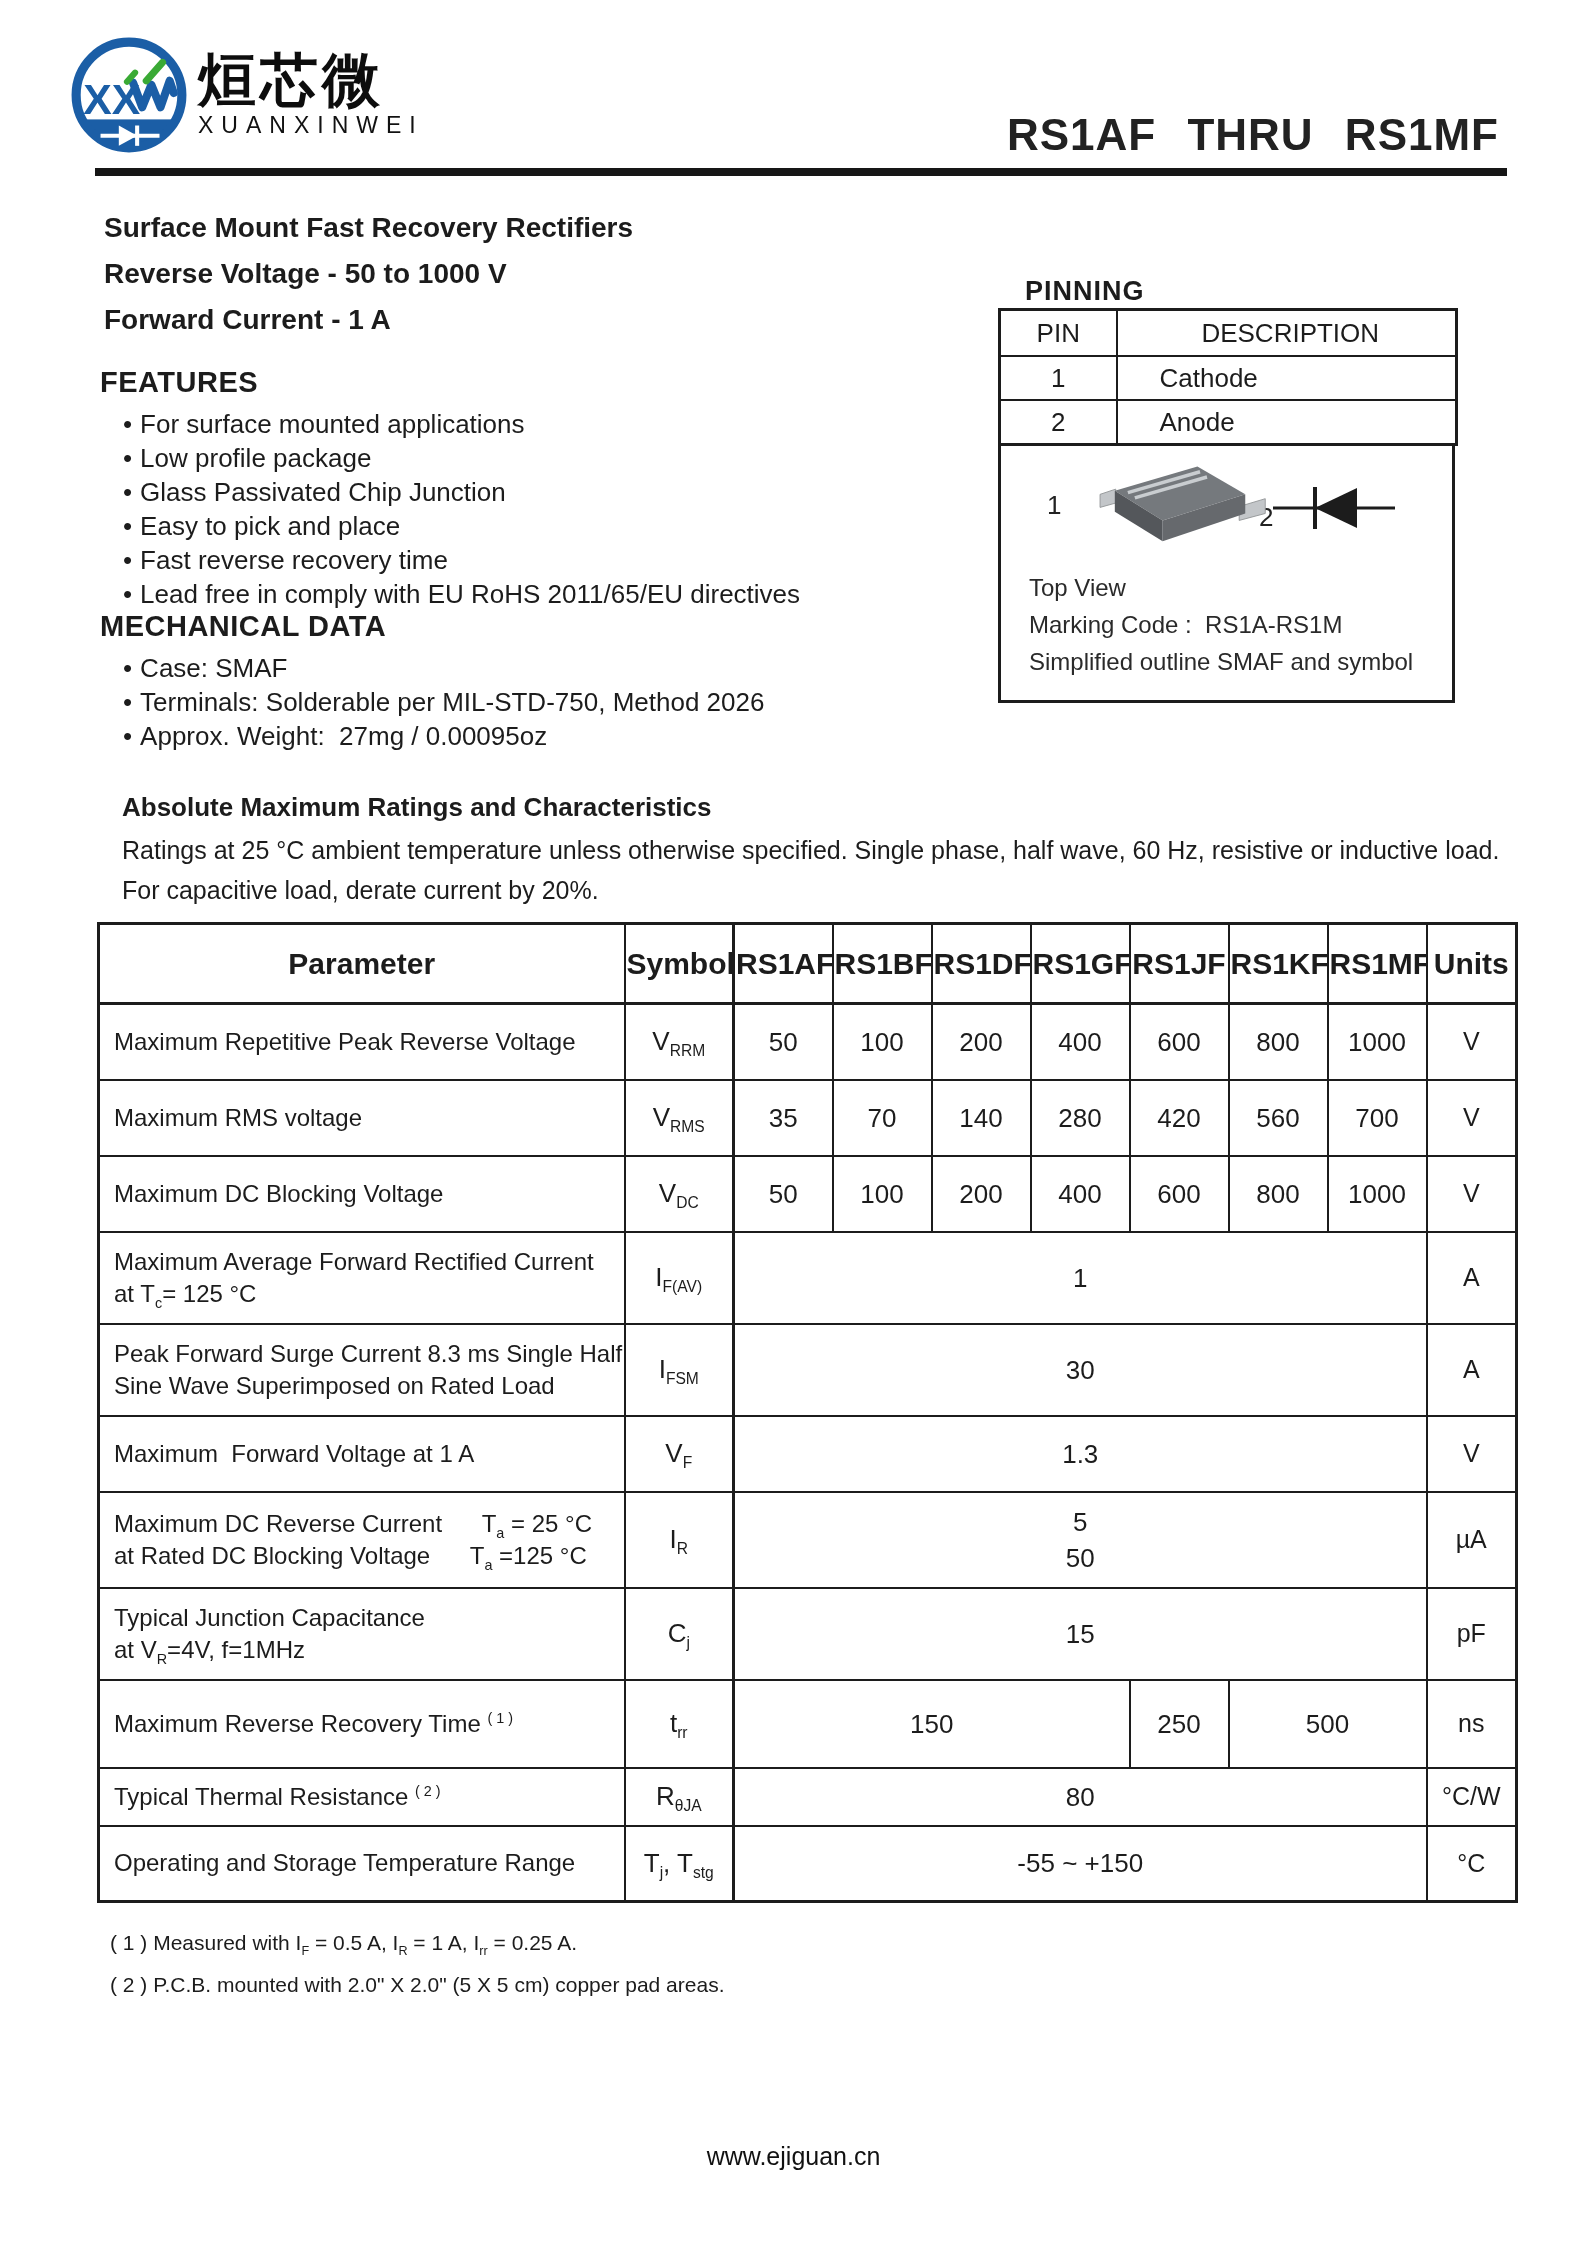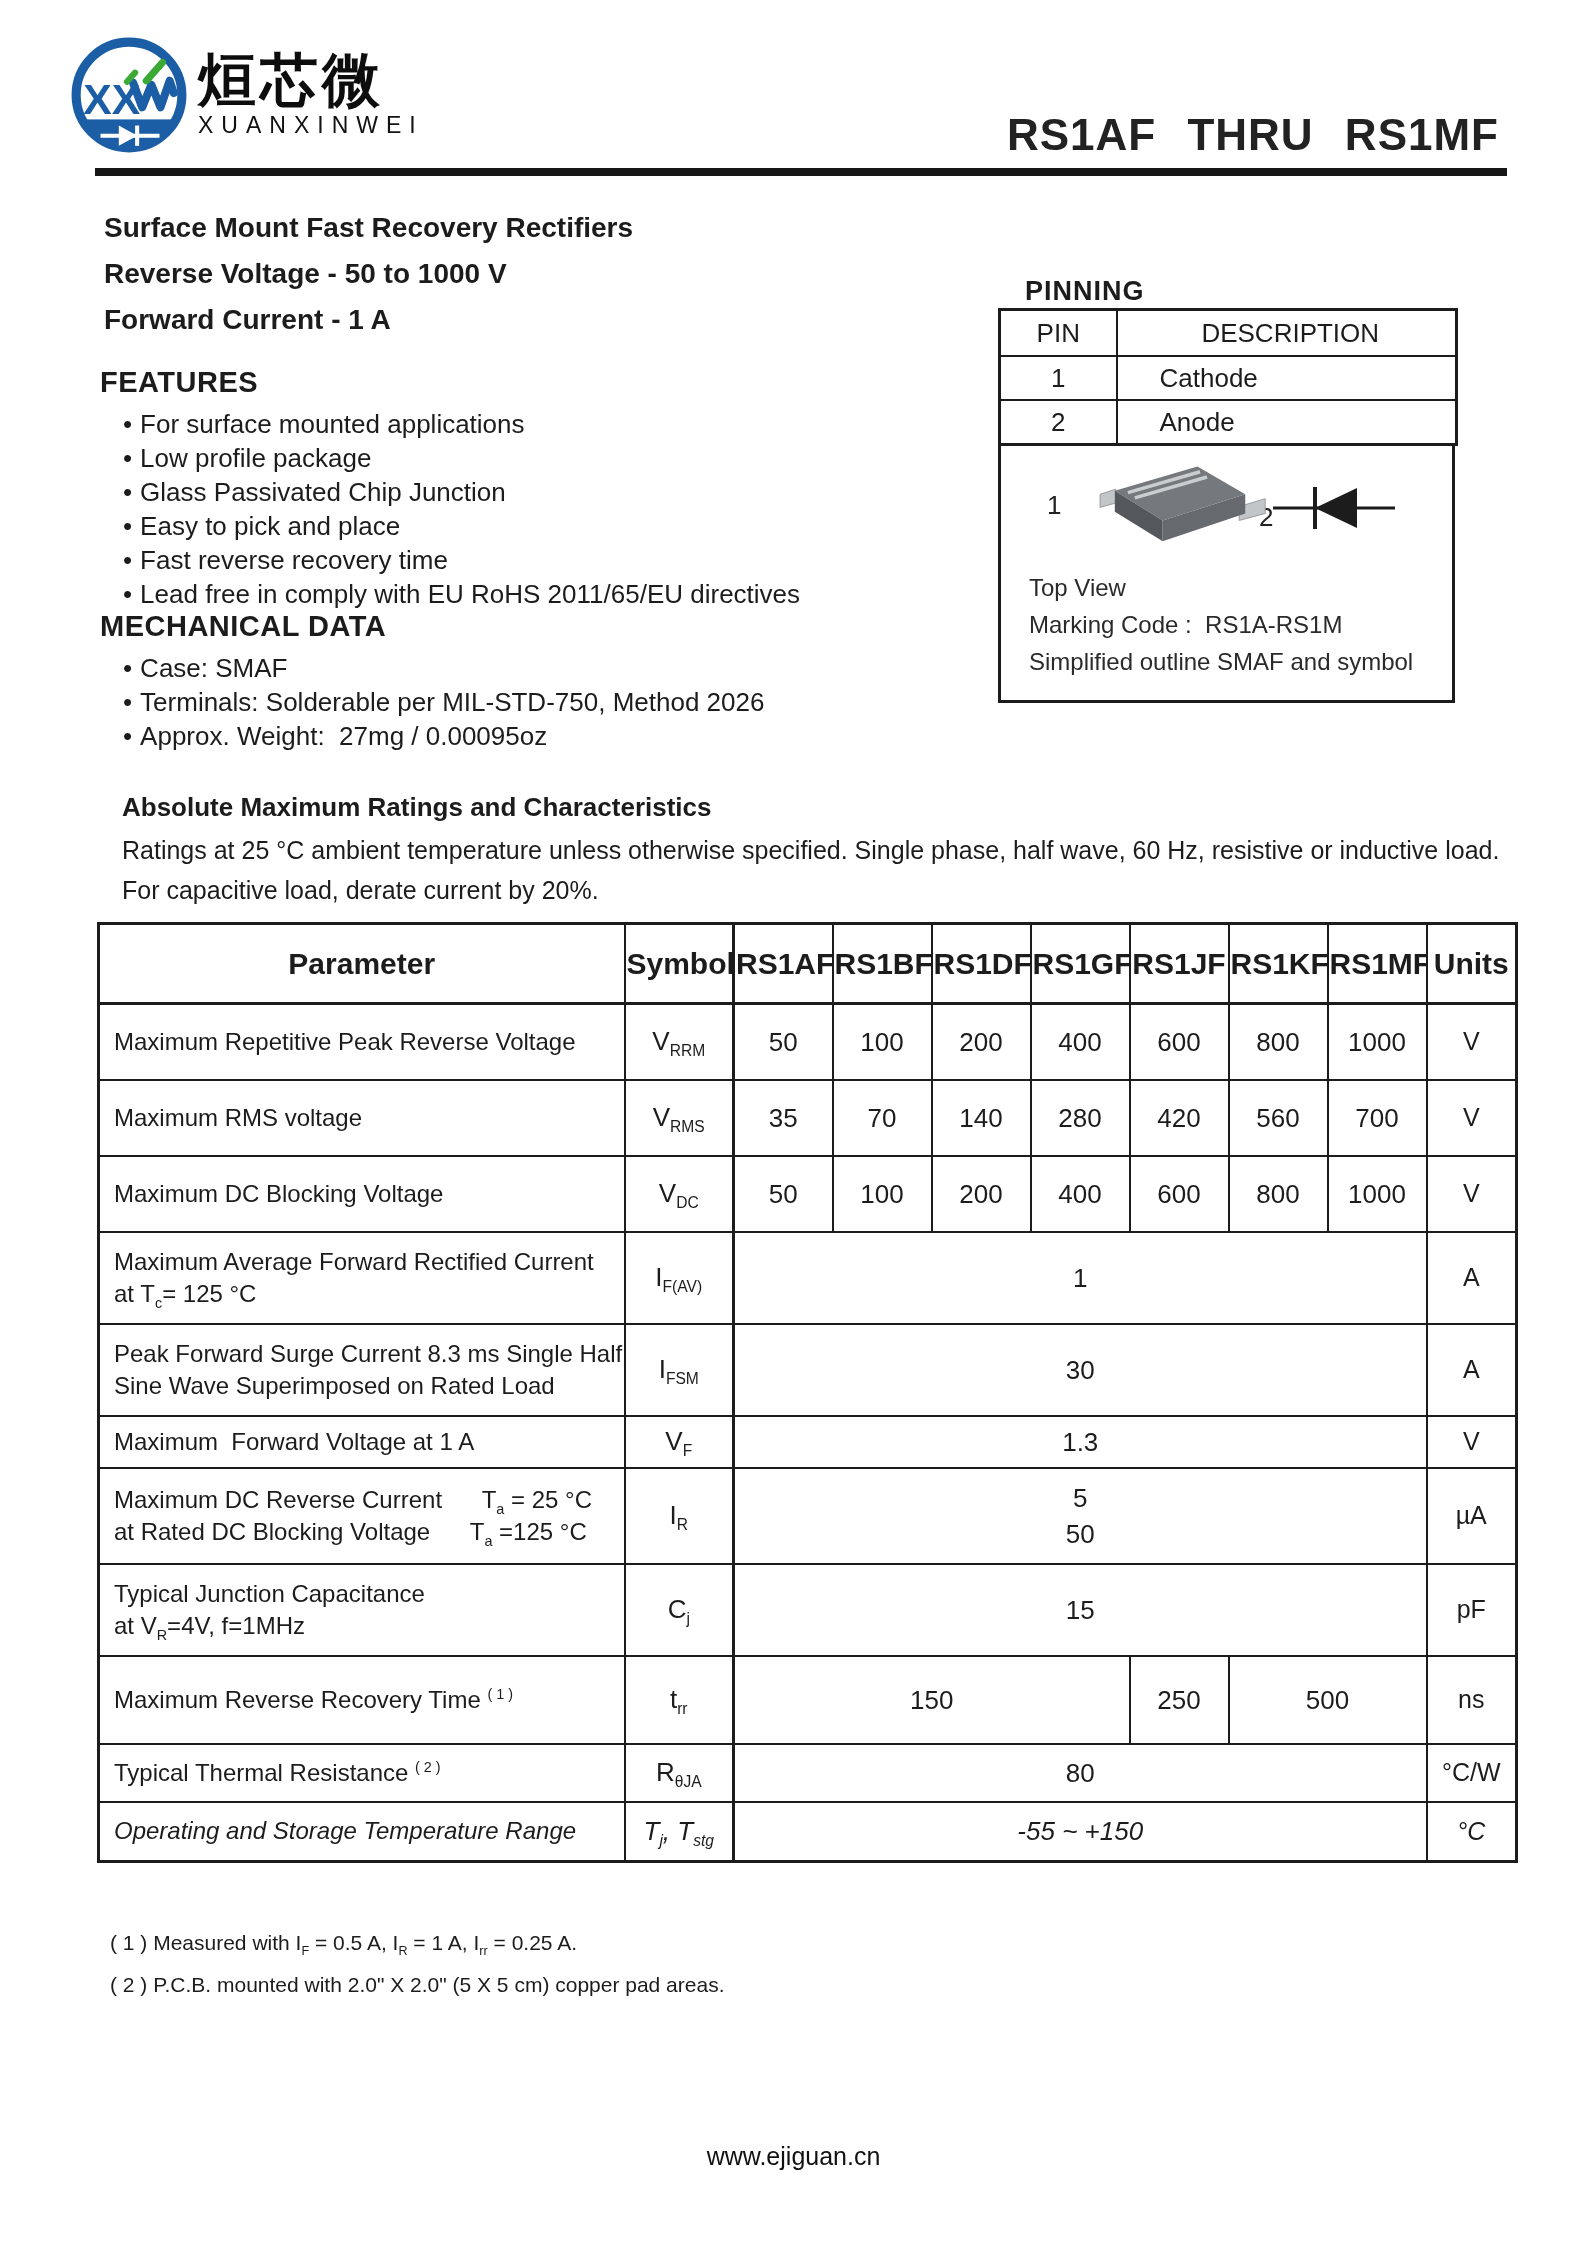--- a/index.html
+++ b/index.html
@@ -71,7 +71,7 @@
   .thickL { border-left:3px solid #1c1c1c !important; }
   .main tbody tr:nth-child(1),.main tbody tr:nth-child(2),.main tbody tr:nth-child(3){height:76px;}
   .main tbody tr:nth-child(4),.main tbody tr:nth-child(5){height:92px;}
-  .main tbody tr:nth-child(6){height:52px;}
+  .main tbody tr:nth-child(6){height:76px;}
   .main tbody tr:nth-child(7){height:96px;}
   .main tbody tr:nth-child(8){height:92px;}
   .main tbody tr:nth-child(9){height:88px;}

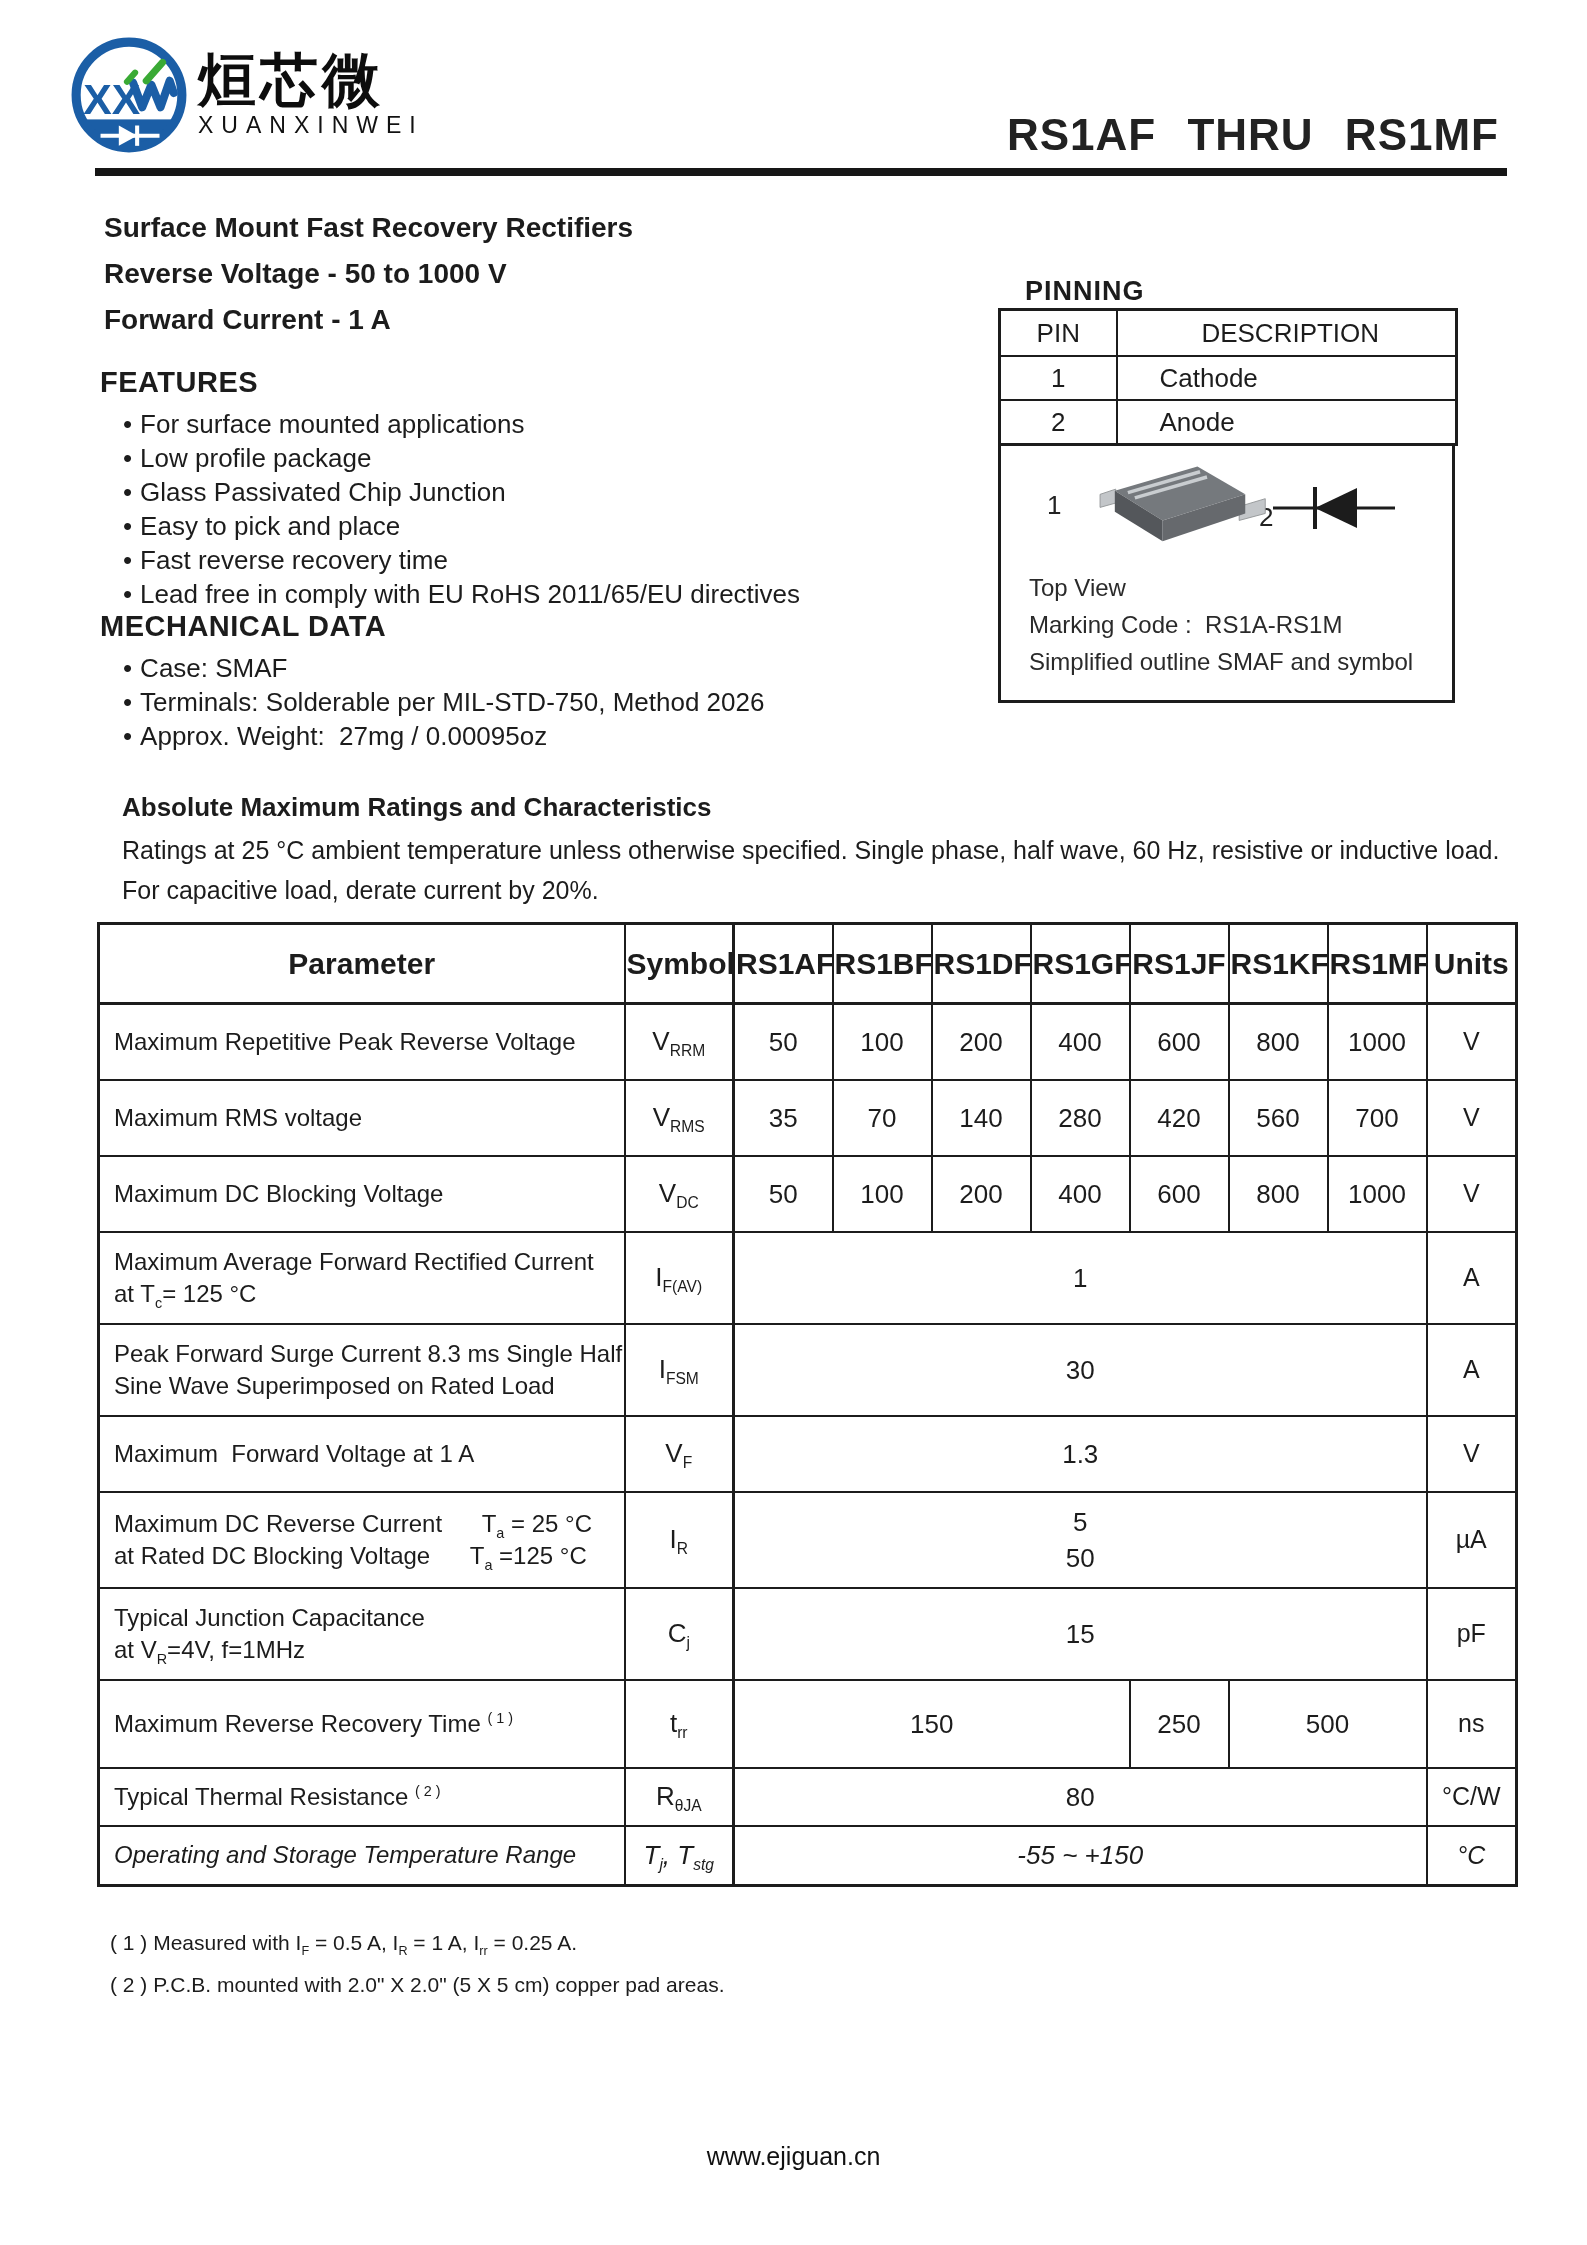--- a/index.html
+++ b/index.html
@@ -76,7 +76,7 @@
   .main tbody tr:nth-child(8){height:92px;}
   .main tbody tr:nth-child(9){height:88px;}
   .main tbody tr:nth-child(10){height:58px;}
-  .main tbody tr:nth-child(11){height:60px;font-style:italic;}
+  .main tbody tr:nth-child(11){height:76px;}
 
   sub { font-size:60%; line-height:0; }
   sup { font-size:60%; line-height:0; vertical-align:super; }

